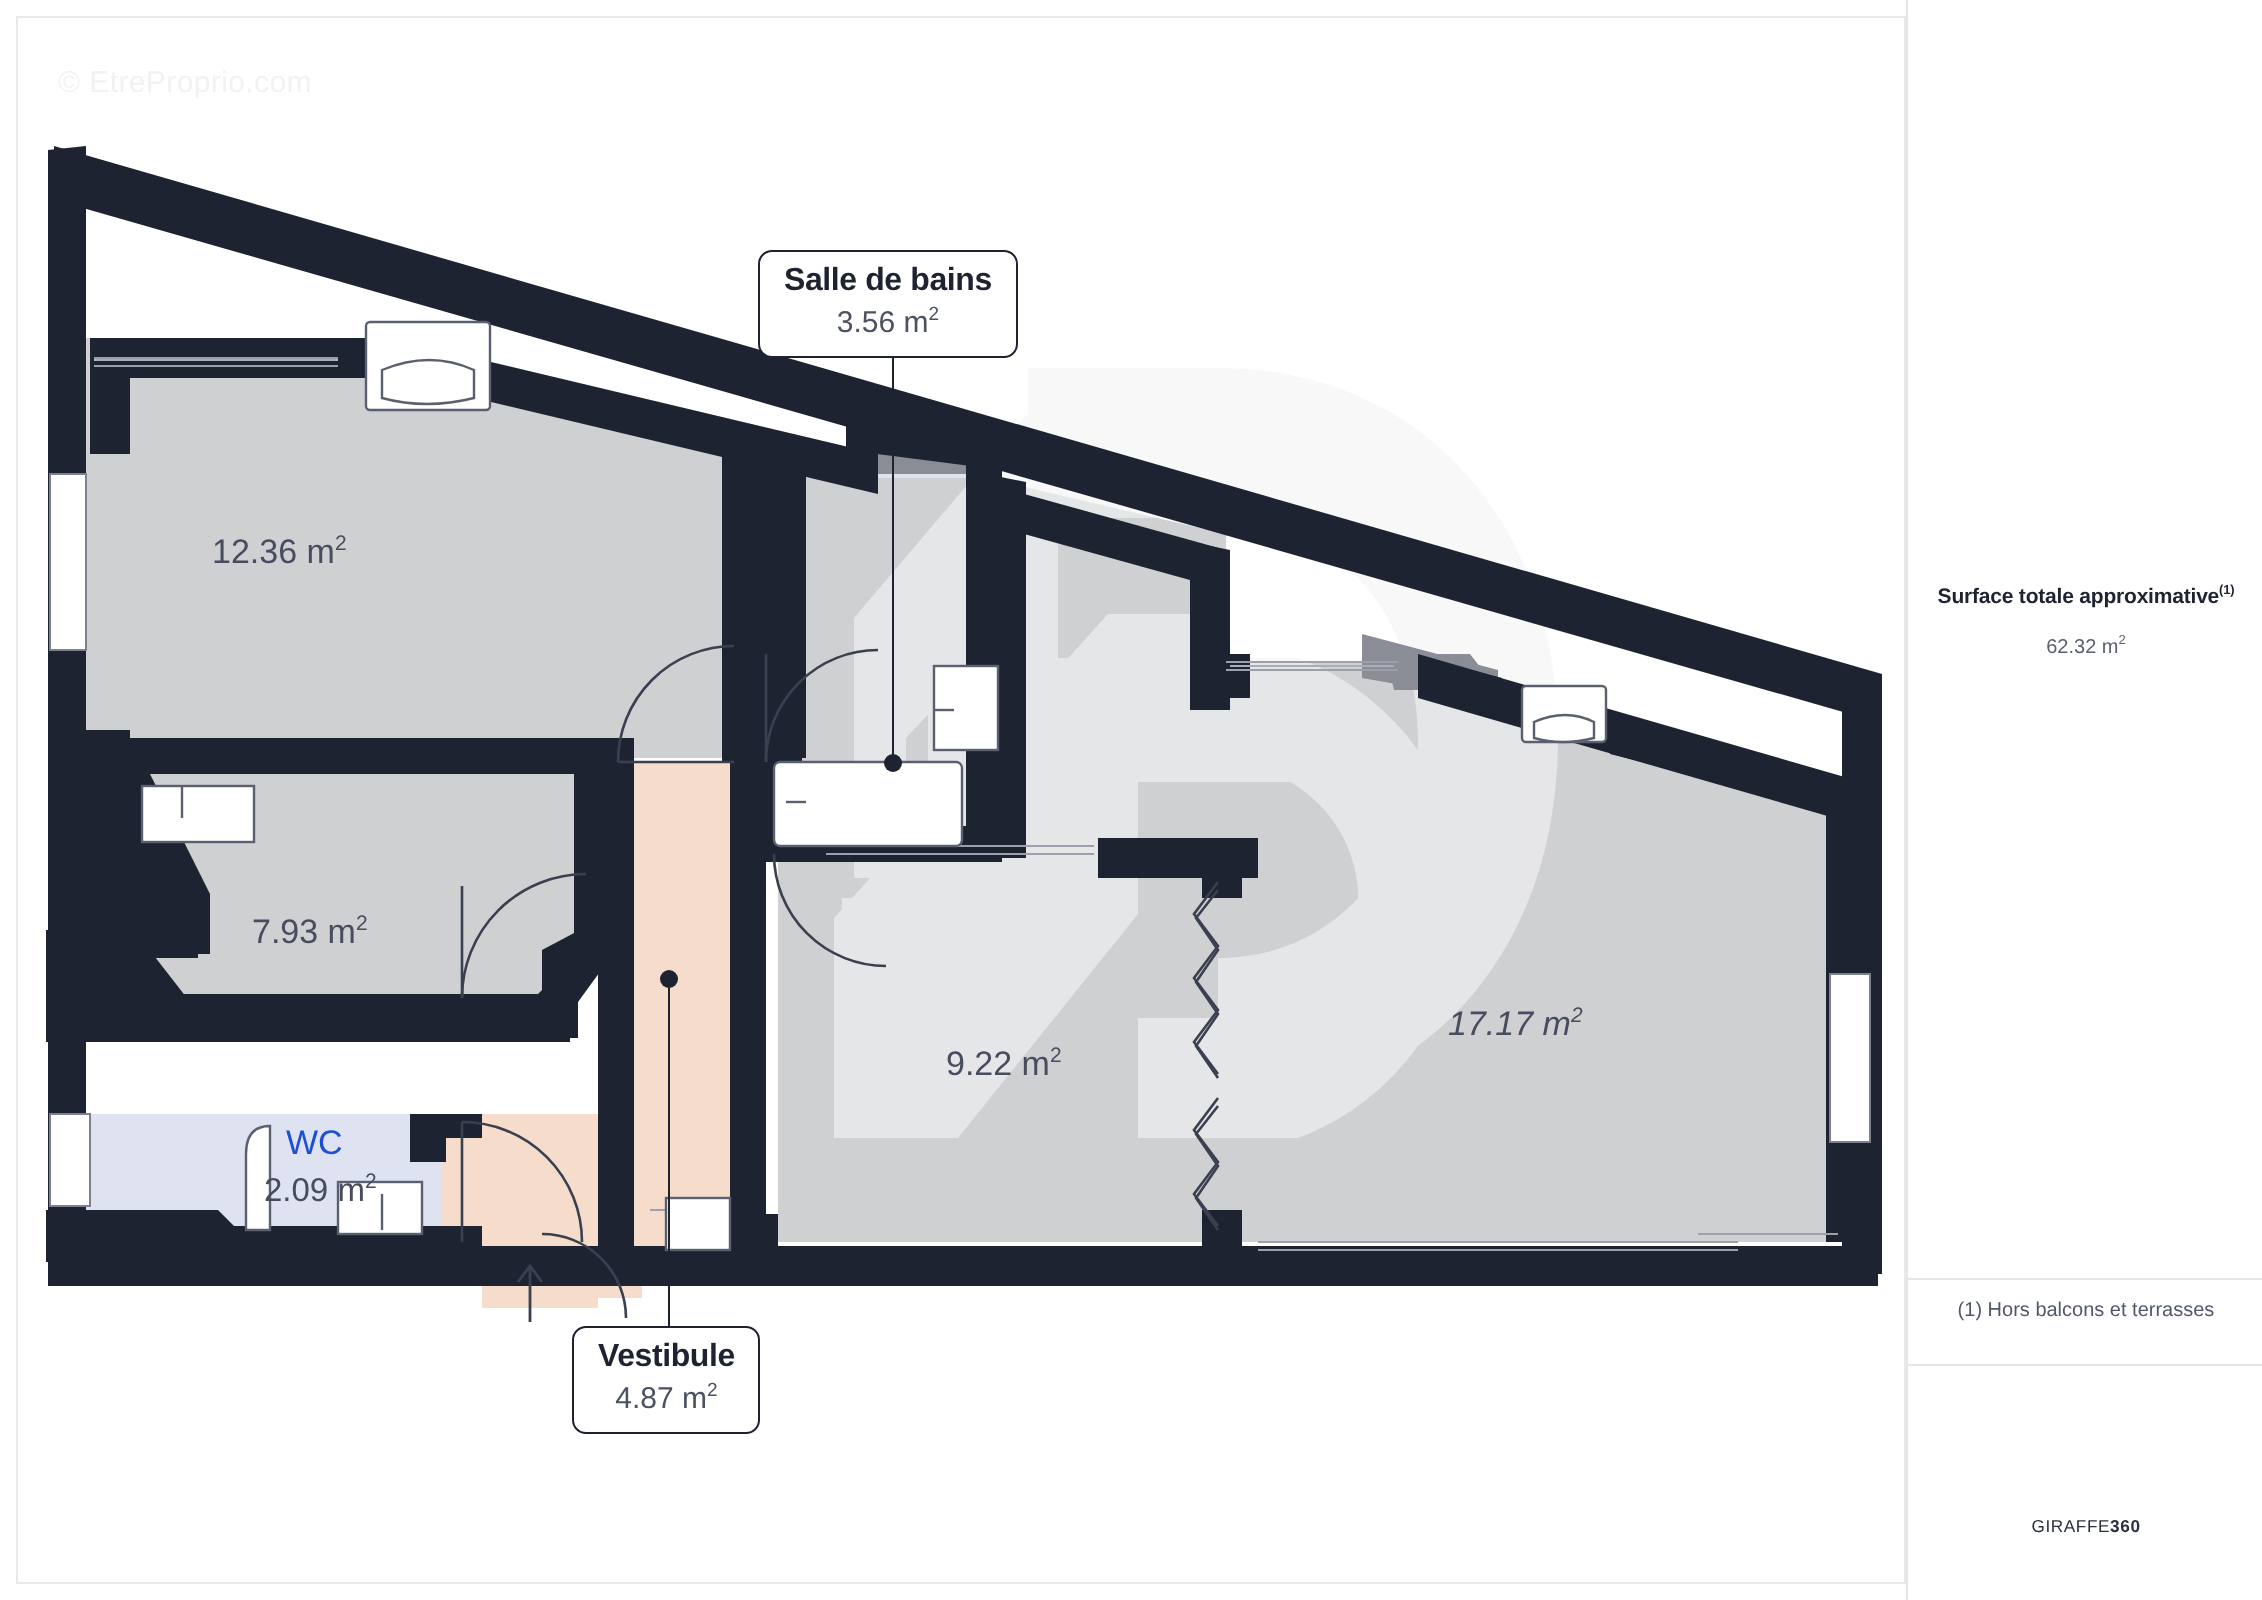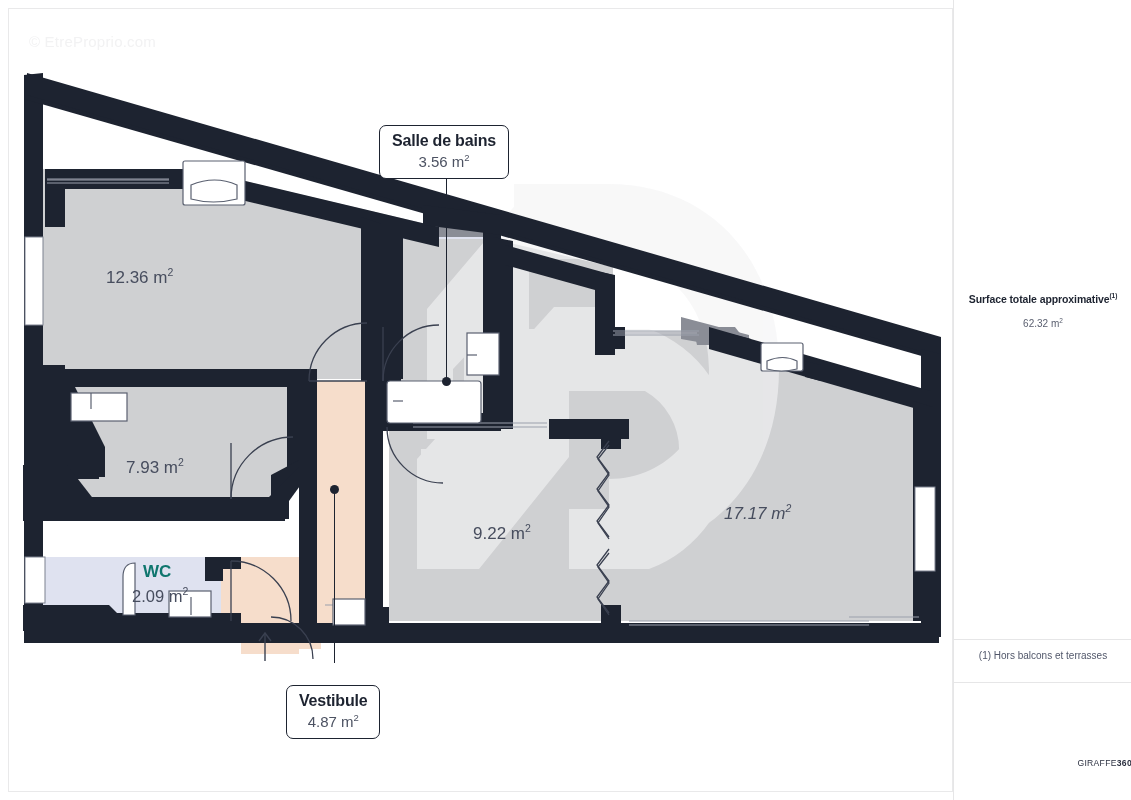--- a/index.html
+++ b/index.html
@@ -133,7 +133,7 @@
   .wc-label {
     position: absolute;
     left: 134px; top: 553px;
-    font-size: 17px; font-weight: bold; color: #0f766e;
+    font-size: 17px; font-weight: normal; color: #1d4ed8;
   }
   #area-wc { left: 123px; top: 576px; font-size: 16.5px; }
 </style>

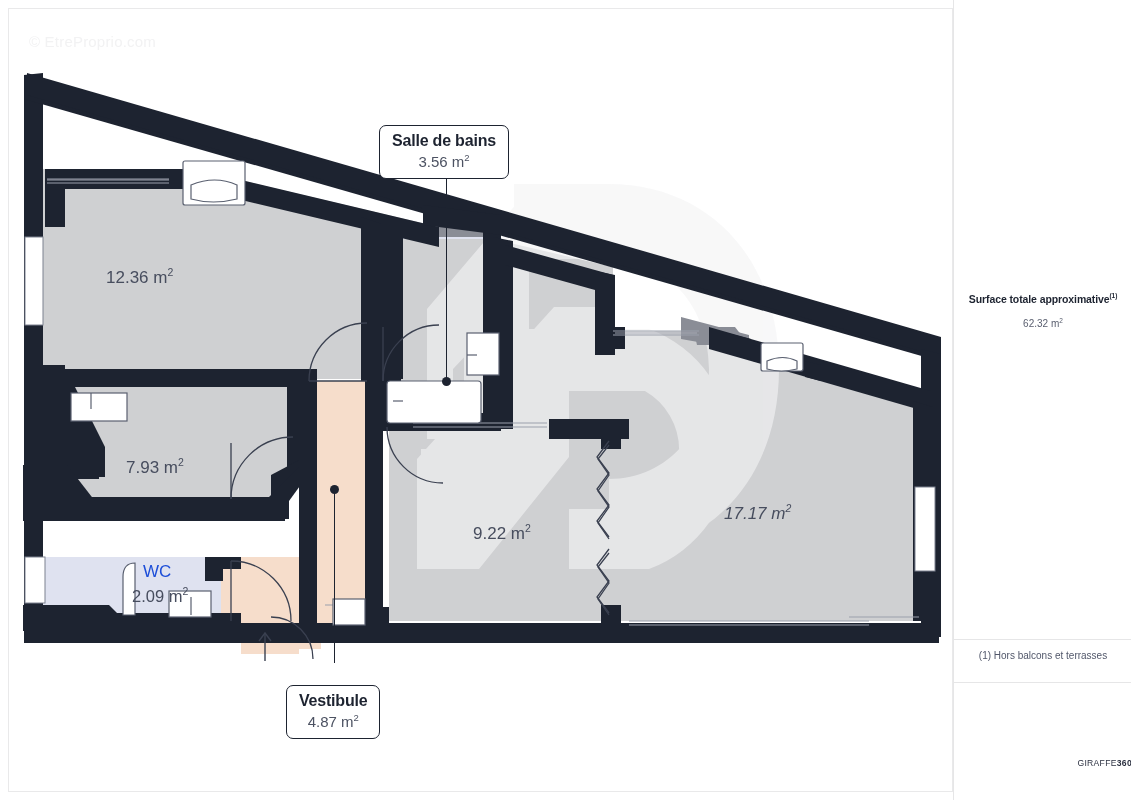--- a/index.html
+++ b/index.html
@@ -100,7 +100,7 @@
   }
   .callout .c-area sup { font-size: 9.5px; }
   #callout-bath { left: 370px; top: 116px; }
-  #callout-vest { left: 277px; top: 676px; }
+  #callout-vest { left: 277px; top: 654px; }
 
   
   .leader {

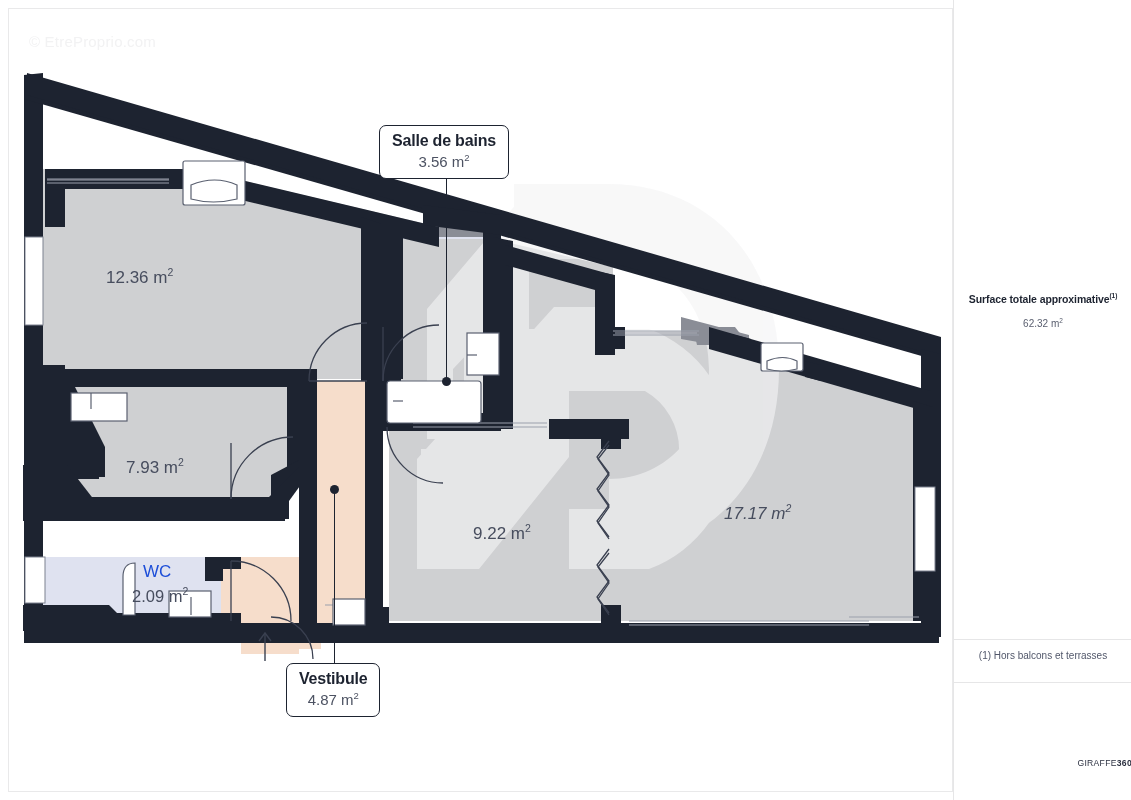--- a/index.html
+++ b/index.html
@@ -72,7 +72,7 @@
   }
   .sb-brand {
     top: 758px;
-    font-size: 8.6px; color: #2b3040; letter-spacing: .3px; text-align: right;
+    font-size: 8.6px; color: #2b3040; letter-spacing: .3px;
   }
   .sb-brand b { font-weight: bold; }
 

